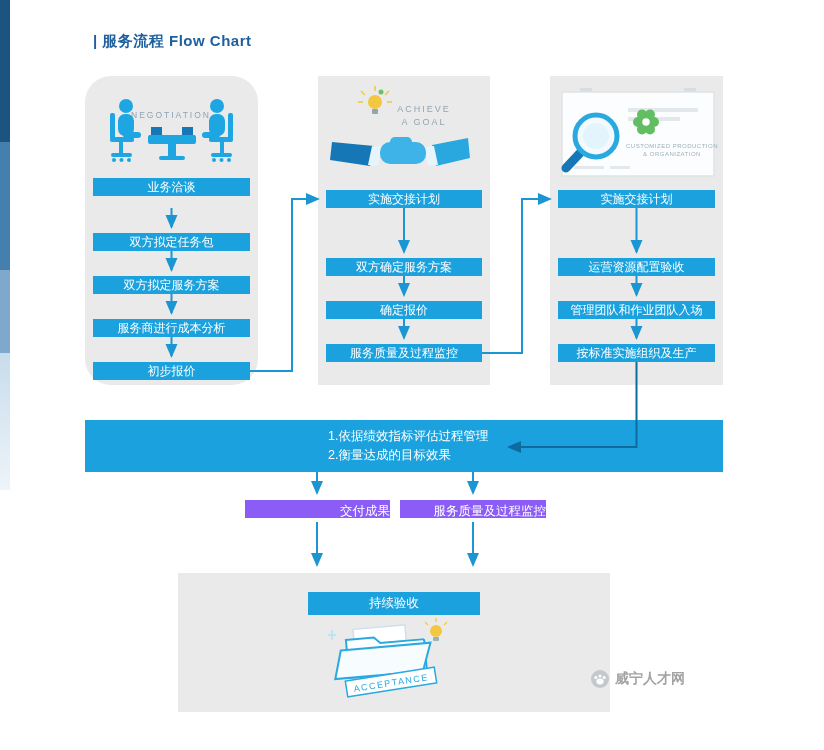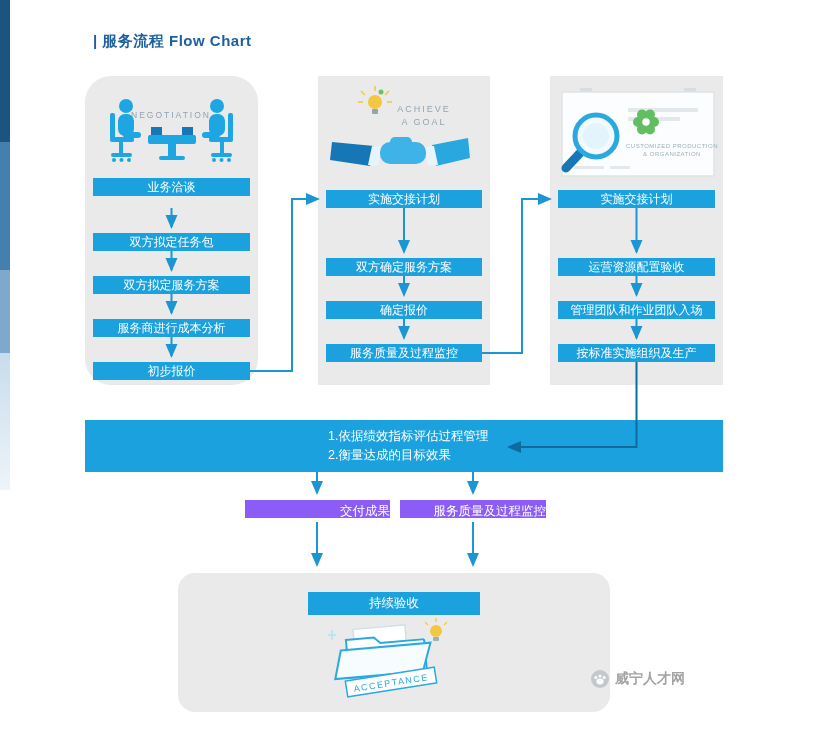--- a/index.html
+++ b/index.html
@@ -20,7 +20,7 @@
   .banner-text{position:absolute;left:243px;top:7px;color:#fff;font-size:12.5px;line-height:19px;}
   .out-box{position:absolute;top:500px;height:18px;background:#8b5cf6;color:#fff;
            font-size:12.5px;line-height:22px;text-align:right;}
-  .bottom-panel{position:absolute;left:178px;top:573px;width:432px;height:139px;background:#eaeaea;border-radius:17px;}
+  .bottom-panel{position:absolute;left:178px;top:573px;width:432px;height:139px;background:#eaeaea;}
   .accept-box{position:absolute;left:130px;top:19px;width:172px;height:23px;background:#1ba2de;
               color:#fff;font-size:12.5px;line-height:23px;text-align:center;}
   .folder-wrap{position:absolute;left:140px;top:39px;}

